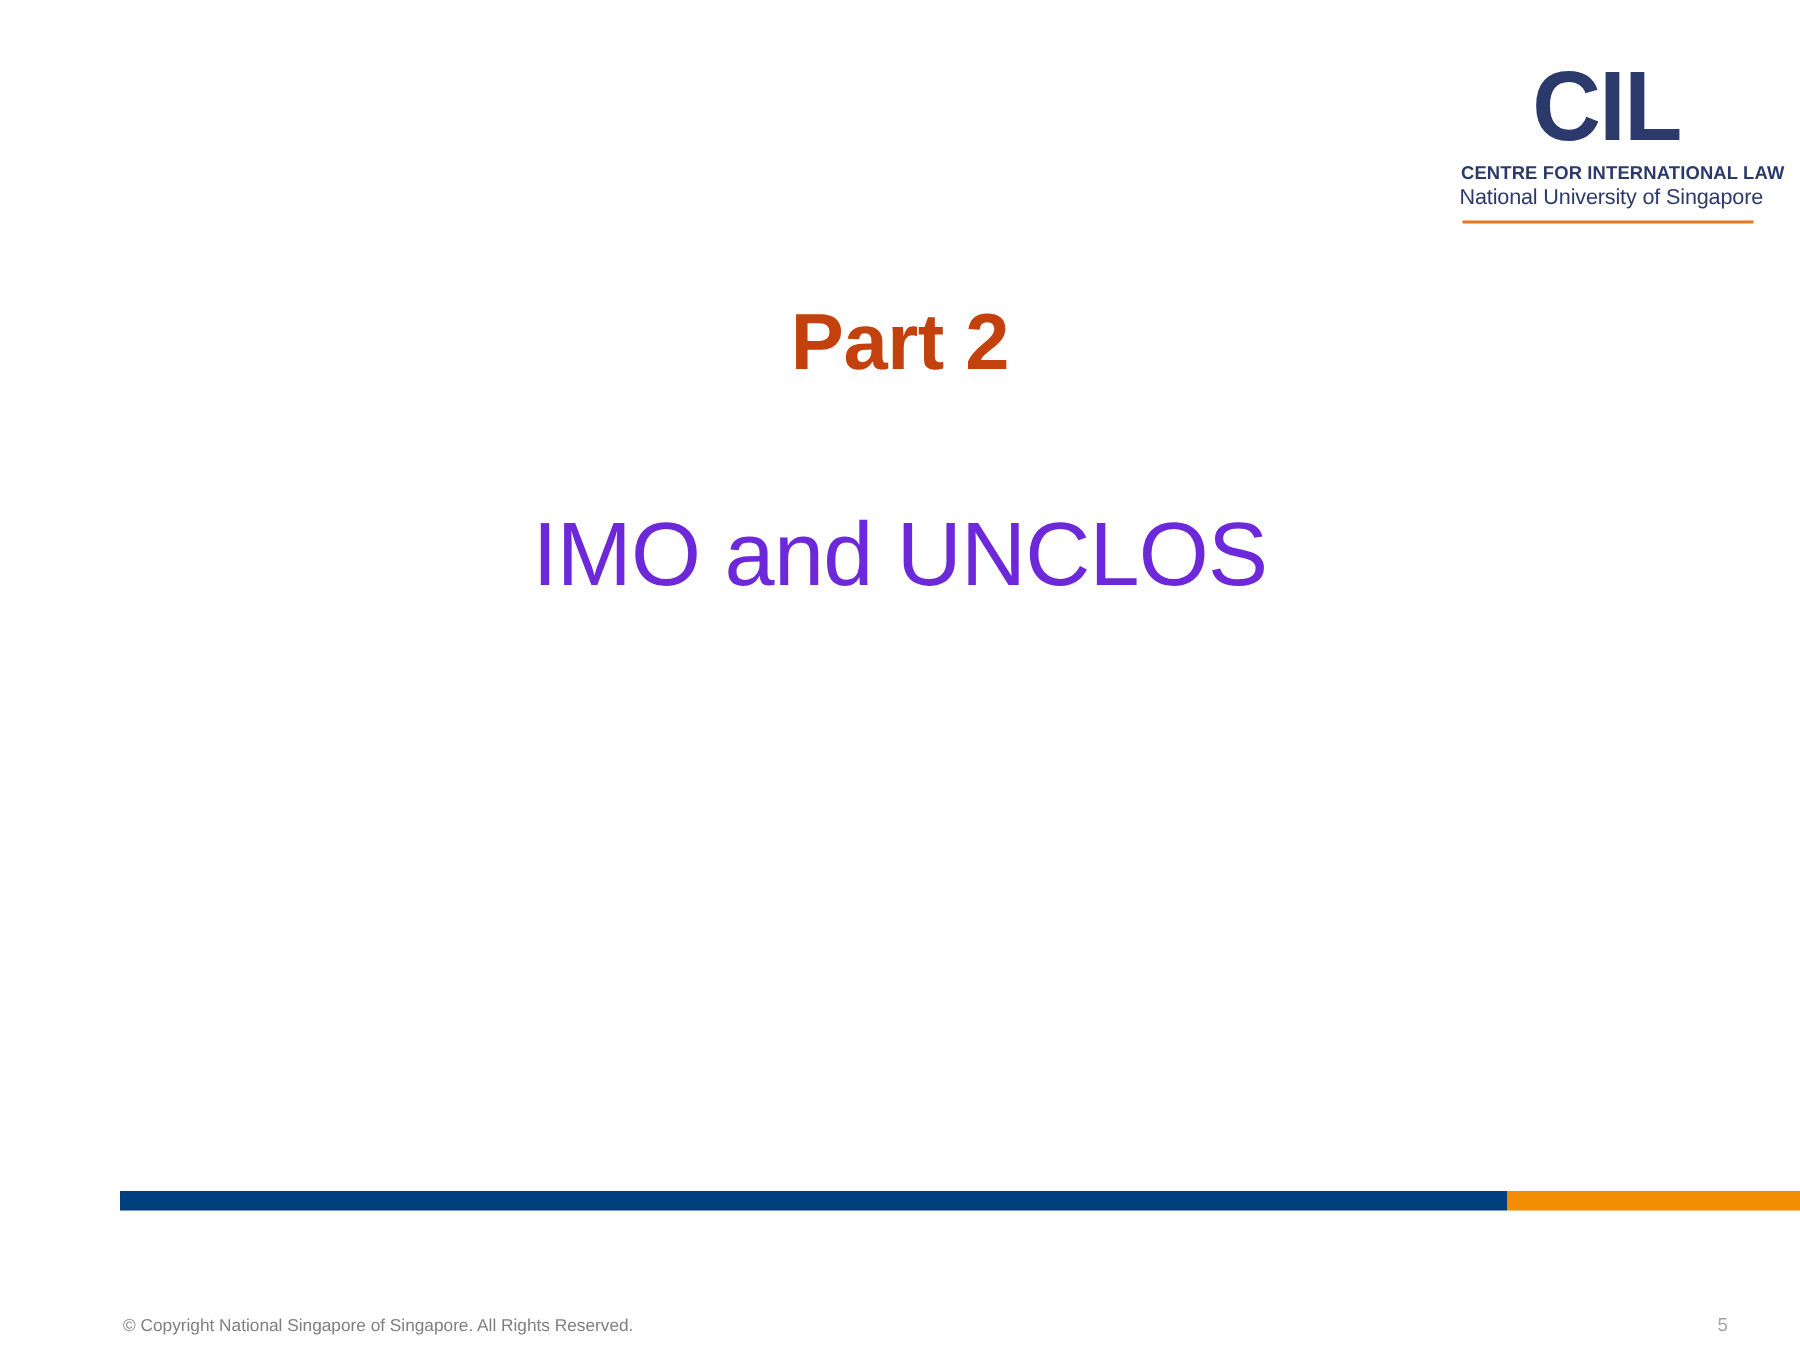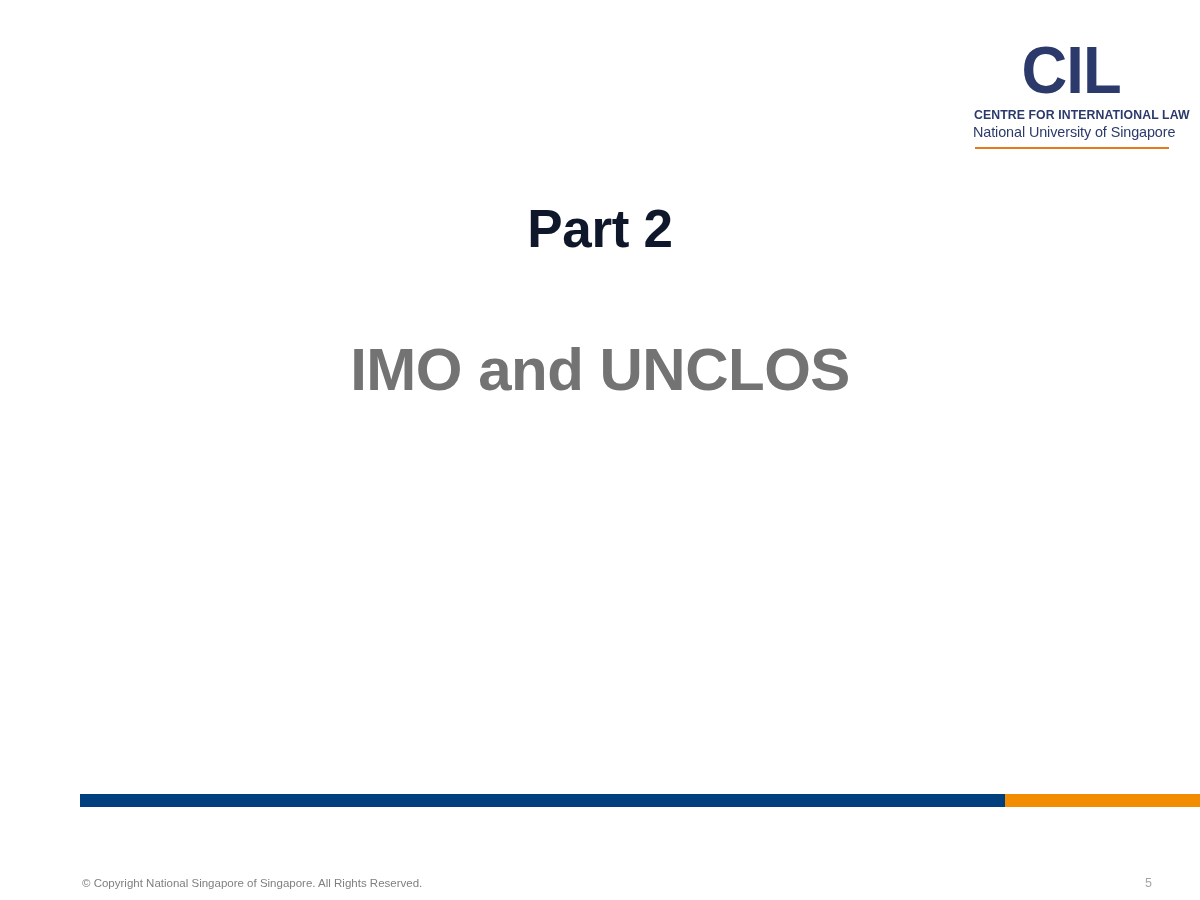--- a/index.html
+++ b/index.html
@@ -82,7 +82,7 @@
     font-weight: bold;
     font-size: 53px;
     line-height: 1.1;
-    color: #0f172a;
+    color: #c2410c;
     margin: 0;
     letter-spacing: -0.3px;
   }

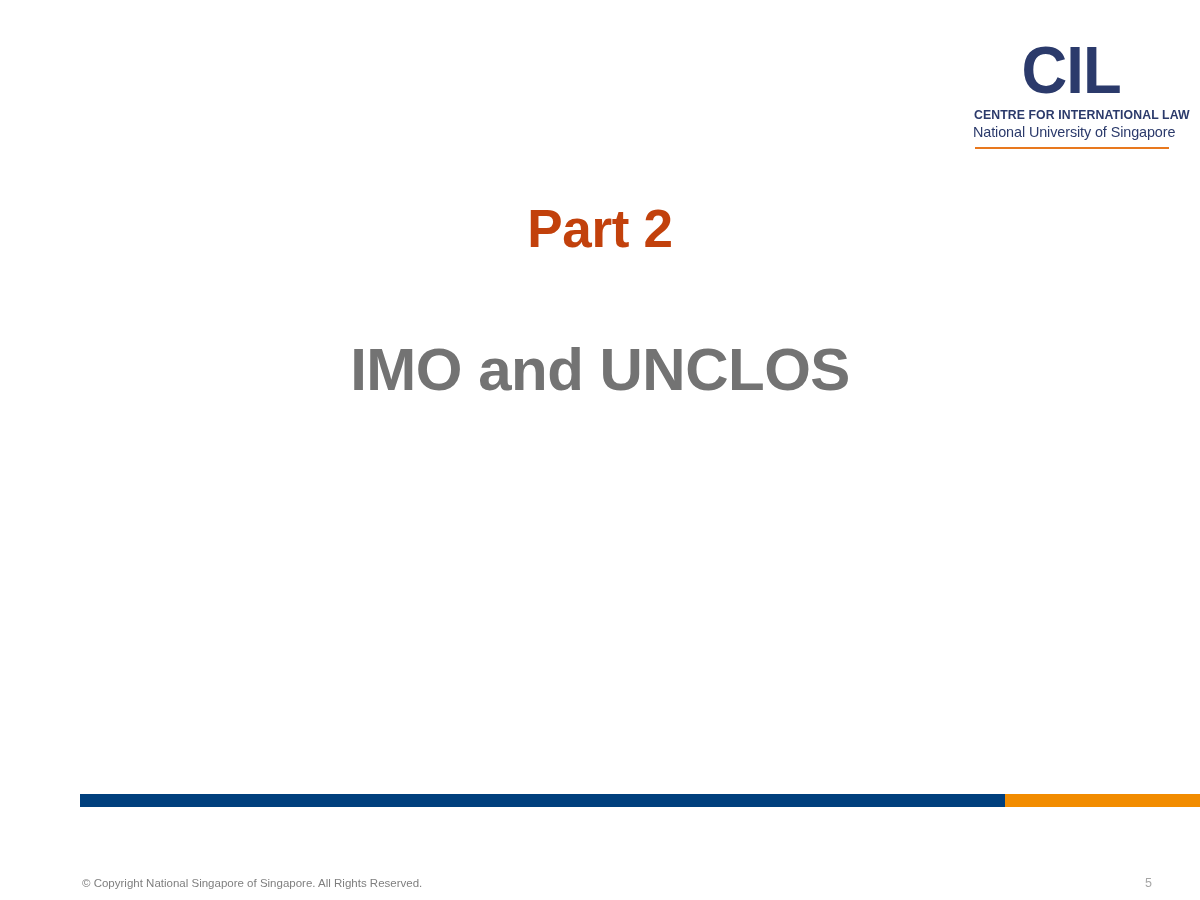--- a/index.html
+++ b/index.html
@@ -91,10 +91,10 @@
   }
   #title-main {
     font-family: "Liberation Sans", sans-serif;
-    font-weight: bold;
+    font-weight: normal;
     font-size: 60px;
     line-height: 1.1;
-    color: #737373;
+    color: #6d28d9;
     margin: 0;
     letter-spacing: -0.5px;
   }

